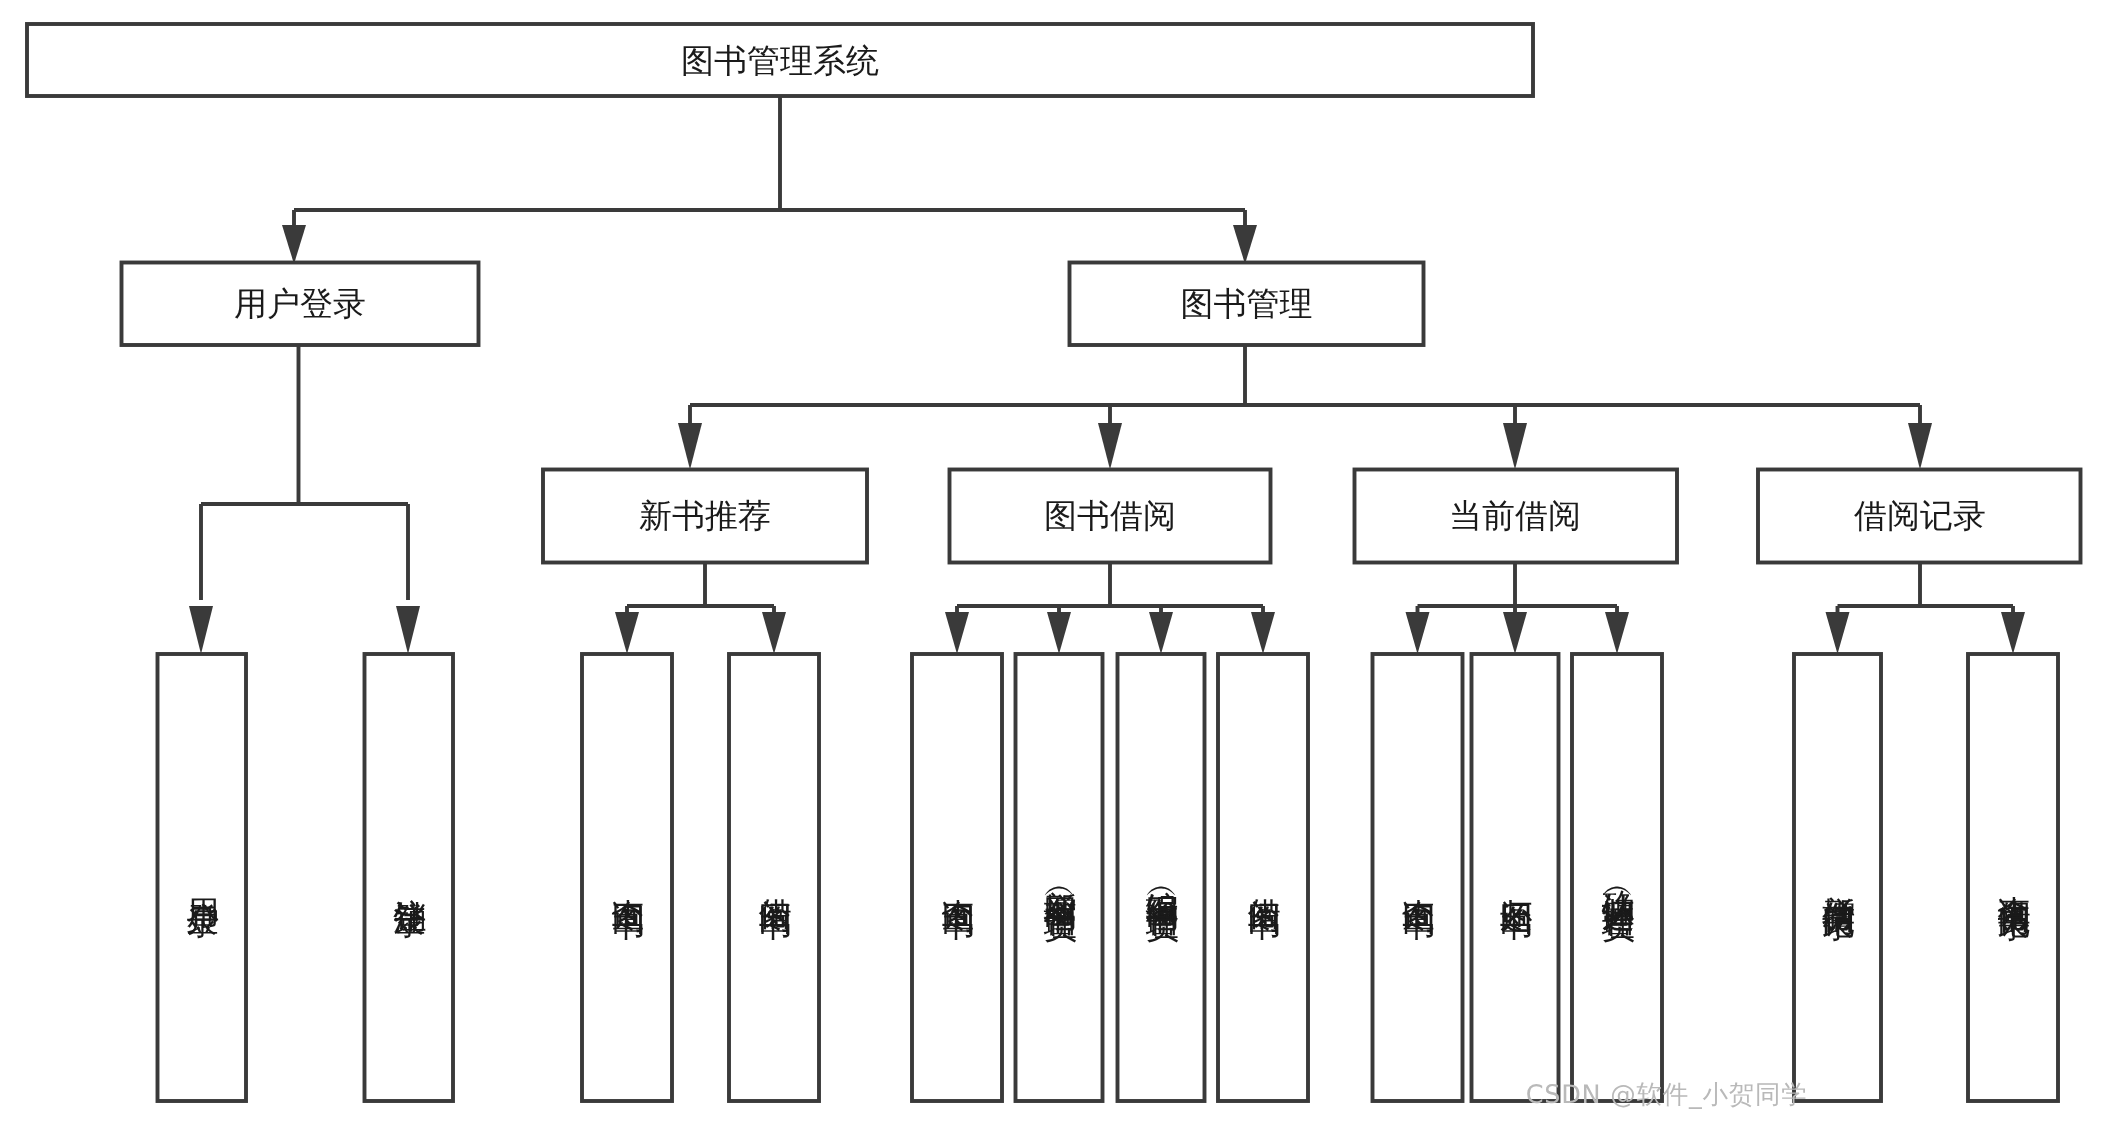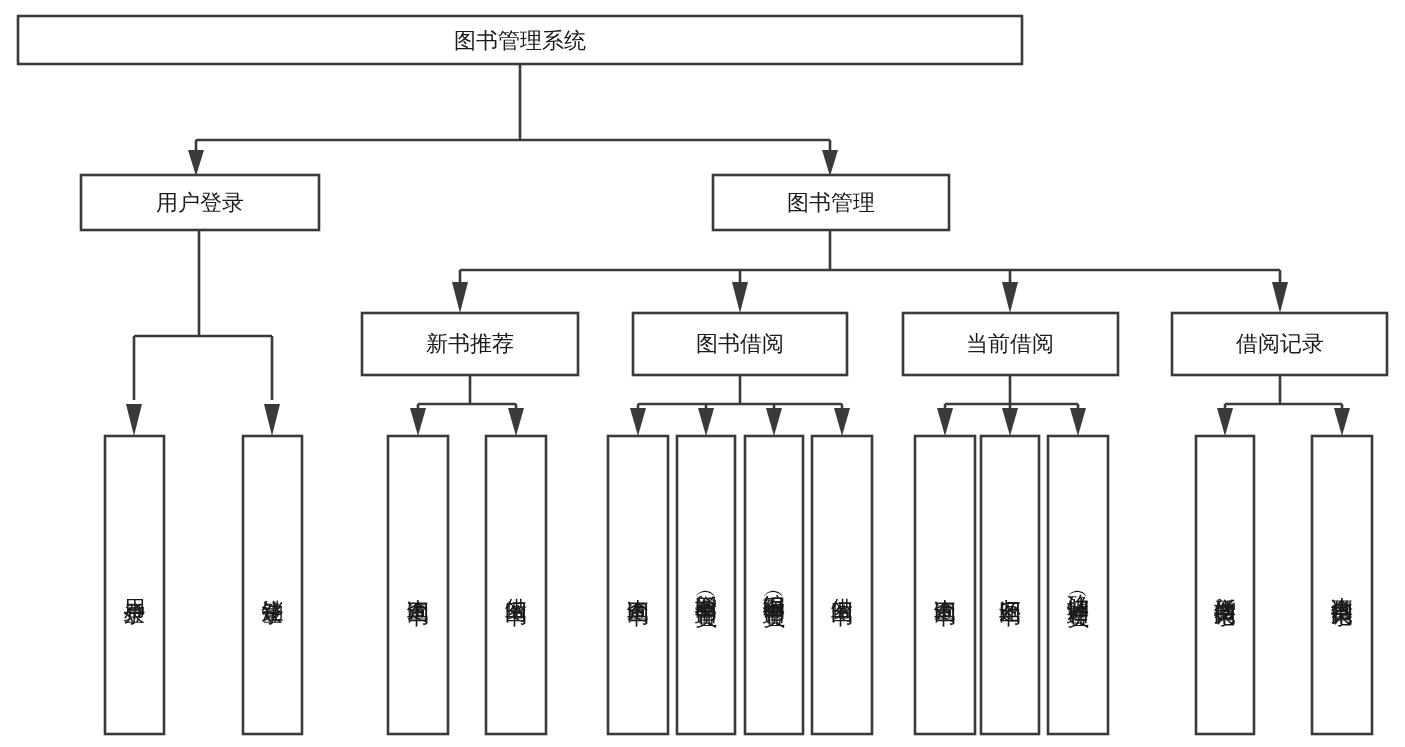--- a/index.html
+++ b/index.html
@@ -207,6 +207,7 @@
   <div class="vlabel" style="left:1196px; top:436px; width:58px; height:298px;">新增借阅记录</div>
   <div class="vlabel" style="left:1312px; top:436px; width:60px; height:298px;">查询借阅记录</div>
 
+  <div class="watermark">CSDN @软件_小贺同学</div>
 </div>
 
 </body></html>

